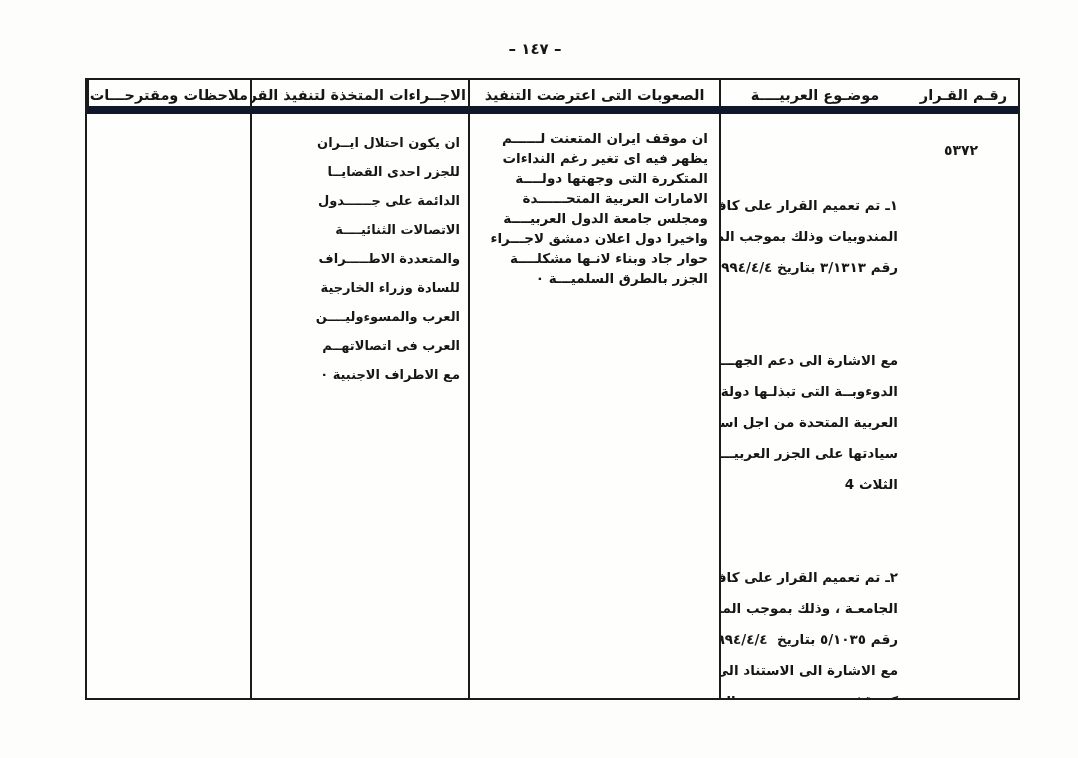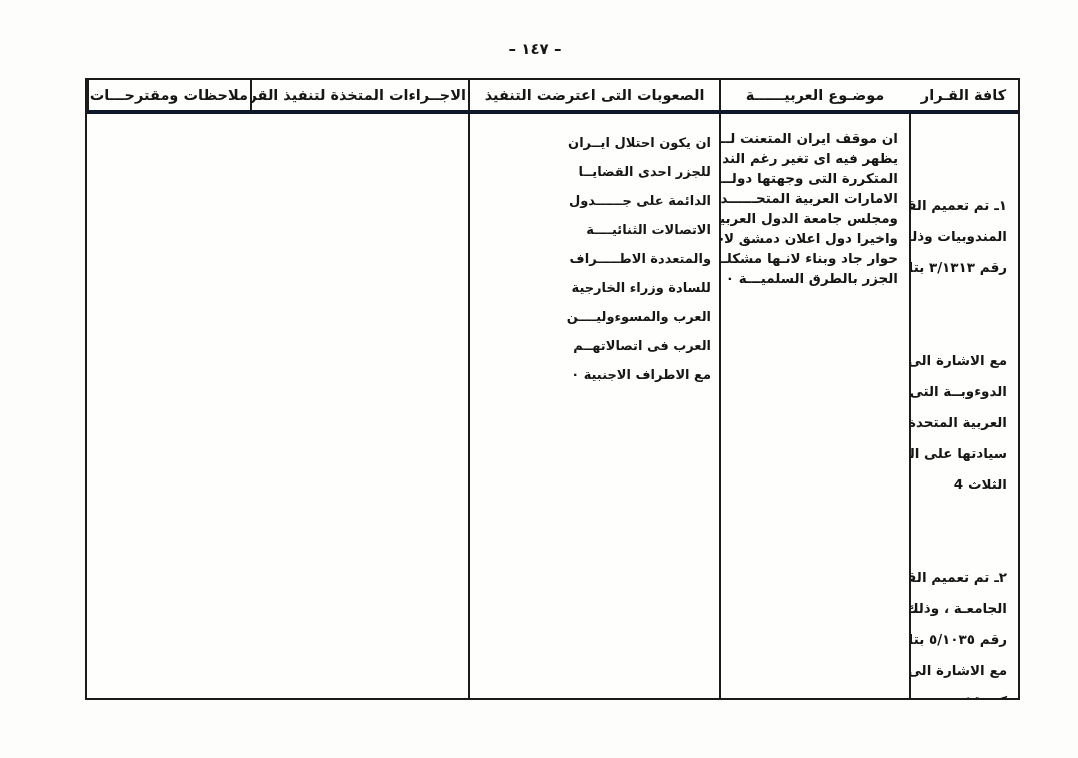--- a/index.html
+++ b/index.html
@@ -36,7 +36,7 @@
   }
   .divider{border-left:2px solid #1b1b1b;}
   .hcell{
-    border-bottom:4px solid #0f172a;
+    border-bottom:8px solid #0f172a;
     font-weight:700;
     font-size:14.5px;
     text-align:center;

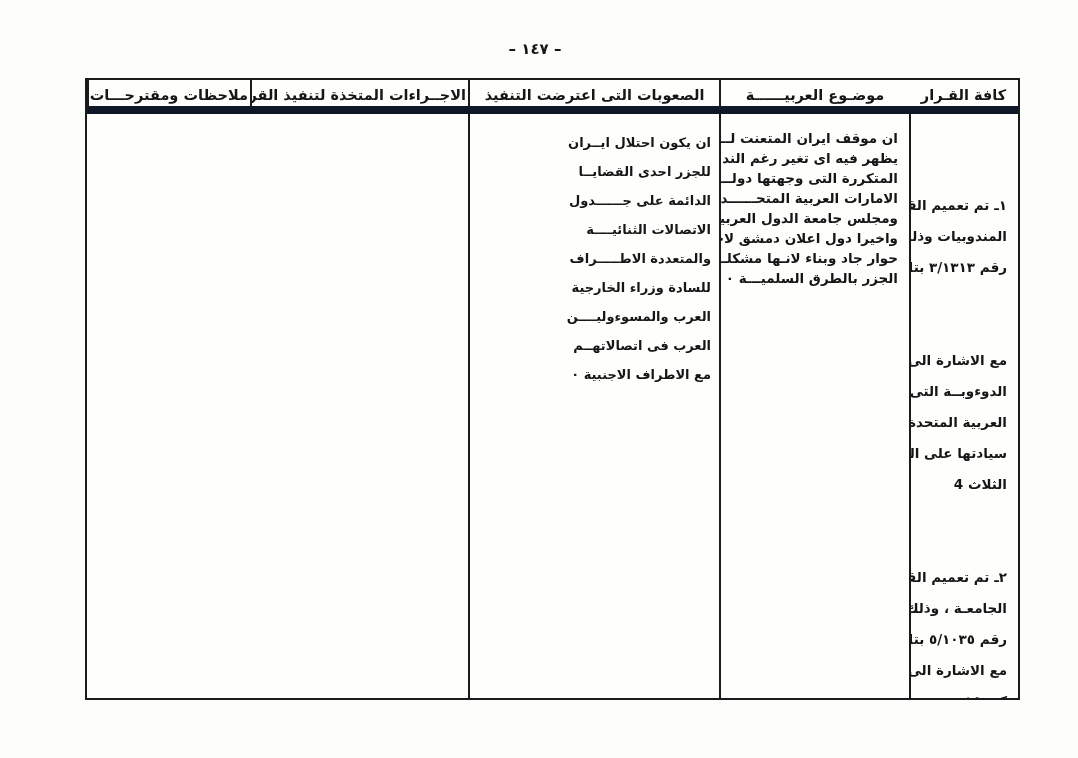--- a/index.html
+++ b/index.html
@@ -72,7 +72,7 @@
   <div class="doc-table">
 
     <div class="cell hcell">كافة القـرار</div>
-    <div class="cell hcell divider">موضـوع العربيــــــة</div>
+    <div class="cell hcell divider">موضـوع العربيــــة</div>
     <div class="cell hcell divider">الصعوبات التى اعترضت التنفيذ</div>
     <div class="cell hcell divider">الاجــراءات المتخذة لتنفيذ القرار</div>
     <div class="cell hcell divider">ملاحظات ومقترحـــات</div>

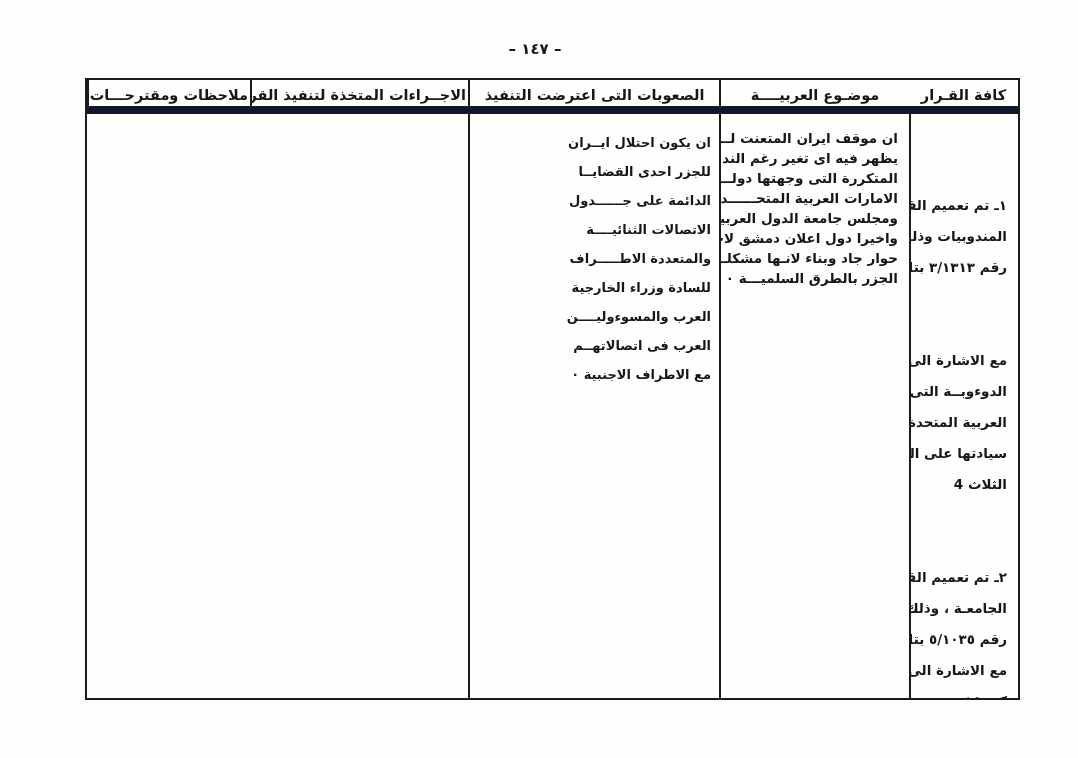--- a/index.html
+++ b/index.html
@@ -71,7 +71,7 @@
 
   <div class="doc-table">
 
-    <div class="cell hcell">كافة القـرار</div>
+    <div class="cell hcell">رقـم القـرار</div>
     <div class="cell hcell divider">موضـوع العربيــــة</div>
     <div class="cell hcell divider">الصعوبات التى اعترضت التنفيذ</div>
     <div class="cell hcell divider">الاجــراءات المتخذة لتنفيذ القرار</div>

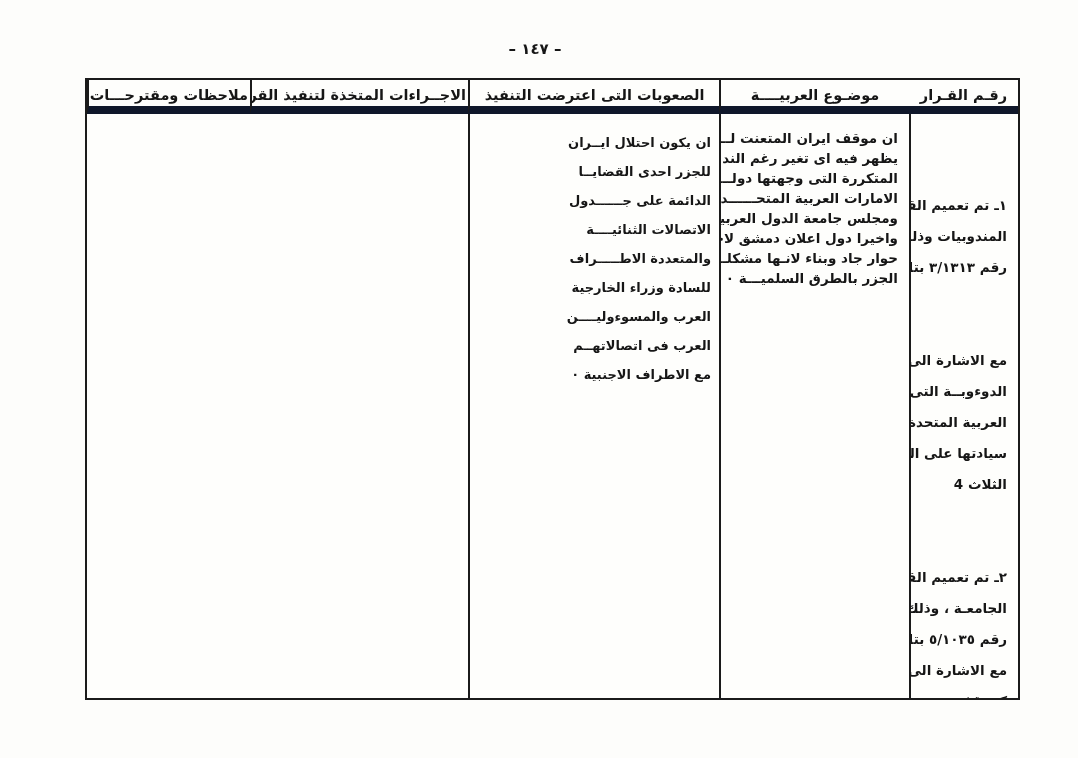--- a/index.html
+++ b/index.html
@@ -77,6 +77,7 @@
     <div class="cell hcell divider">الاجــراءات المتخذة لتنفيذ القرار</div>
     <div class="cell hcell divider">ملاحظات ومقترحـــات</div>
 
+    <div class="cell bcell cell-number">٥٣٧٢</div>
 
 
     <div class="cell bcell cell-actions divider">

